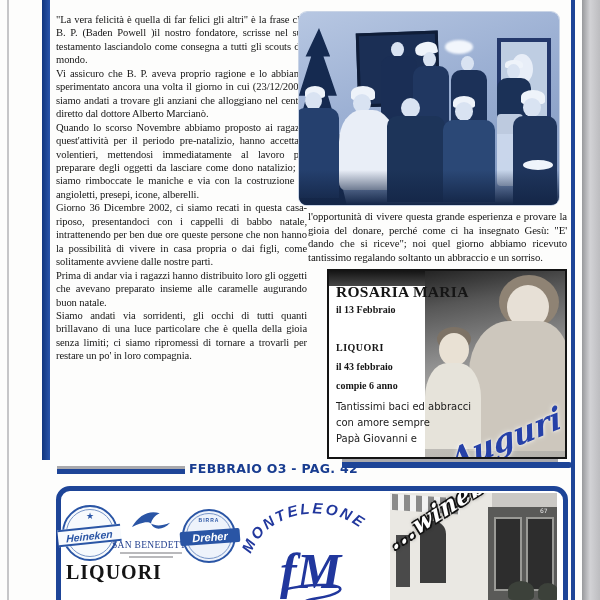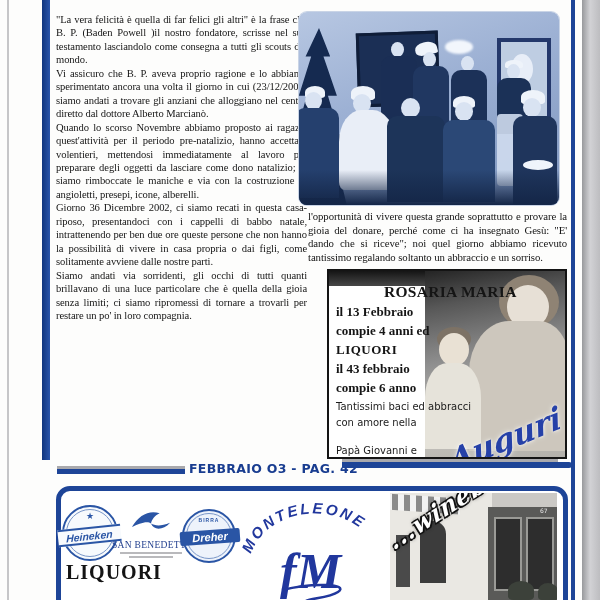--- a/index.html
+++ b/index.html
@@ -172,7 +172,7 @@
   </div>
 
   <div class="abs right-col">
-    <p>l'opportunità di vivere questa grande soprattutto e provare la gioia del donare, perché come ci ha insegnato Gesù: "E' dando che si riceve"; noi quel giorno abbiamo ricevuto tantissimo regalando soltanto un abbraccio e un sorriso.</p>
+    <p>l'opportunità di vivere questa grande esperienza e provare la gioia del donare, perché come ci ha insegnato Gesù: "E' dando che si riceve"; noi quel giorno abbiamo ricevuto tantissimo regalando soltanto un abbraccio e un sorriso.</p>
   </div>
 
   <div class="abs bday-box">

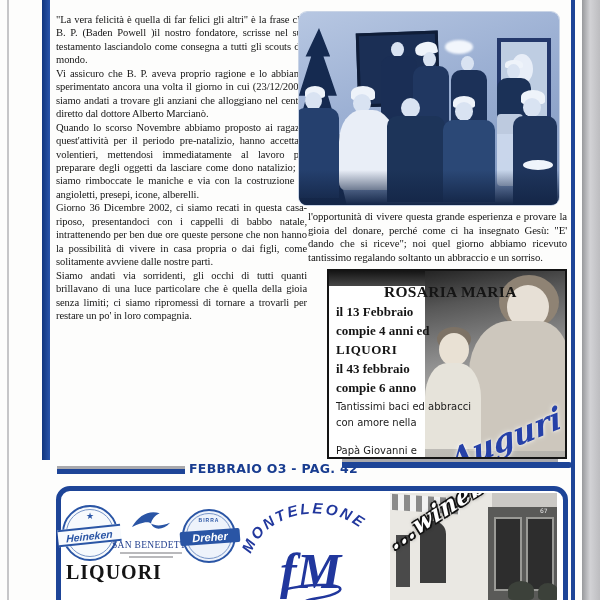--- a/index.html
+++ b/index.html
@@ -129,6 +129,7 @@
     <p>Vi assicuro che B. P. aveva proprio ragione e lo abbiamo sperimentato ancora una volta il giorno in cui (23/12/2002) siamo andati a trovare gli anziani che alloggiano nel centro diretto dal dottore Alberto Marcianò.</p>
     <p>Quando lo scorso Novembre abbiamo proposto ai ragazzi quest'attività per il periodo pre-natalizio, hanno accettato volentieri, mettendosi immediatamente al lavoro per preparare degli oggetti da lasciare come dono natalizio; ci siamo rimboccate le maniche e via con la costruzione di angioletti, presepi, icone, alberelli.</p>
     <p>Giorno 36 Dicembre 2002, ci siamo recati in questa casa-riposo, presentandoci con i cappelli di babbo natale, intrattenendo per ben due ore queste persone che non hanno la possibilità di vivere in casa propria o dai figli, come solitamente avviene dalle nostre parti.</p>
+    <p>Prima di andar via i ragazzi hanno distribuito loro gli oggetti che avevano preparato insieme alle caramelle augurando buon natale.</p>
     <p>Siamo andati via sorridenti, gli occhi di tutti quanti brillavano di una luce particolare che è quella della gioia senza limiti; ci siamo ripromessi di tornare a trovarli per restare un po' in loro compagnia.</p>
 
   </div>

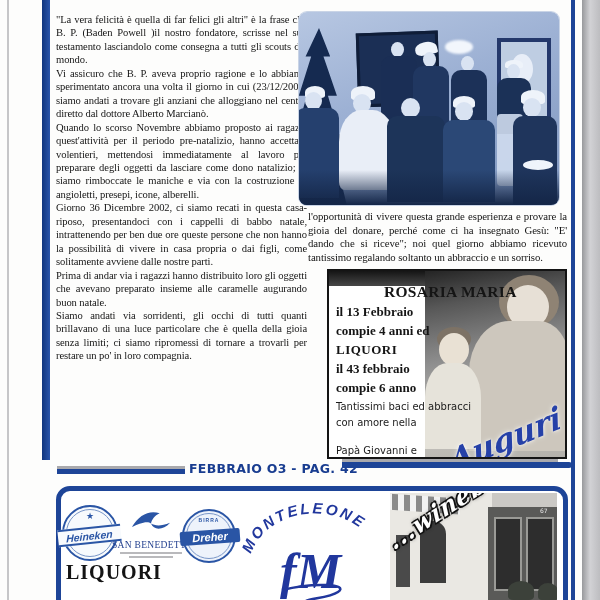--- a/index.html
+++ b/index.html
@@ -61,7 +61,7 @@
   .kid-hair-baby{left:12px;top:56px;width:34px;height:24px;border-radius:50%;background:#7d7265;}
   .kid-face-baby{left:14px;top:62px;width:30px;height:33px;border-radius:50%;background:#e9e1d4;}
   .kid-body-baby{left:0px;top:92px;width:56px;height:86px;border-radius:40% 40% 0 0;background:#e6e3da;}
-  .bday-title{left:7px;top:12px;font-weight:bold;font-size:15.5px;letter-spacing:.3px;z-index:3;margin-left:48px;}
+  .bday-title{left:7px;top:12px;font-weight:bold;font-size:15.5px;letter-spacing:.3px;z-index:3;}
   .bday-line{left:7px;font-weight:bold;font-size:13px;z-index:3;white-space:nowrap;}
   .bday-msg{left:7px;font-family:"DejaVu Sans",sans-serif;font-size:10px;font-weight:500;
      color:#1b1b1b;z-index:3;white-space:nowrap;}

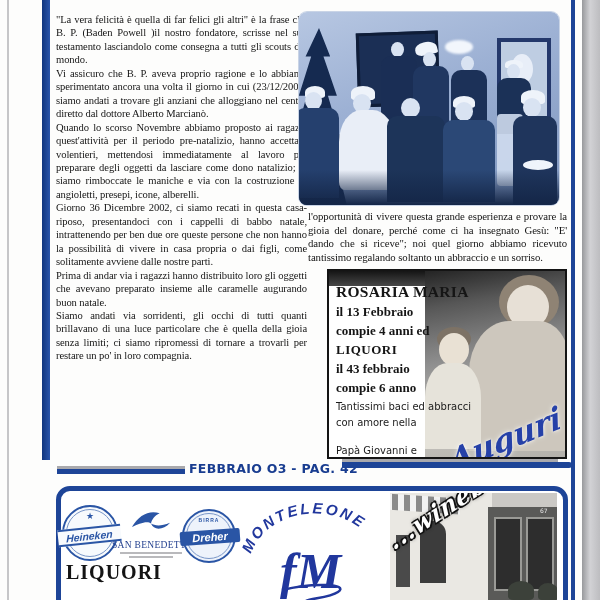--- a/index.html
+++ b/index.html
@@ -62,7 +62,7 @@
   .kid-face-baby{left:14px;top:62px;width:30px;height:33px;border-radius:50%;background:#e9e1d4;}
   .kid-body-baby{left:0px;top:92px;width:56px;height:86px;border-radius:40% 40% 0 0;background:#e6e3da;}
   .bday-title{left:7px;top:12px;font-weight:bold;font-size:15.5px;letter-spacing:.3px;z-index:3;}
-  .bday-line{left:7px;font-weight:bold;font-size:13px;z-index:3;white-space:nowrap;}
+  .bday-line{left:7px;font-weight:bold;font-size:10px;z-index:3;white-space:nowrap;}
   .bday-msg{left:7px;font-family:"DejaVu Sans",sans-serif;font-size:10px;font-weight:500;
      color:#1b1b1b;z-index:3;white-space:nowrap;}
   .bday-script{right:0px;bottom:0px;z-index:4;font-family:"DejaVu Serif",serif;font-style:italic;

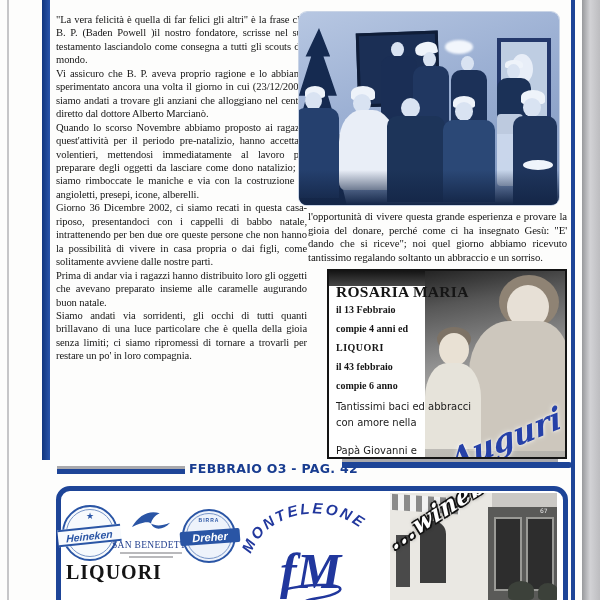--- a/index.html
+++ b/index.html
@@ -188,7 +188,6 @@
     </div>
     <div class="abs bday-title">ROSARIA MARIA</div>
     <div class="abs bday-line" style="top:33px;">il 13 Febbraio</div>
-    <div class="abs bday-line" style="top:52px;">compie 4 anni ed</div>
     <div class="abs bday-line" style="top:71px;letter-spacing:.5px;">LIQUORI</div>
     <div class="abs bday-line" style="top:90px;">il 43 febbraio</div>
     <div class="abs bday-line" style="top:109px;">compie 6 anno</div>

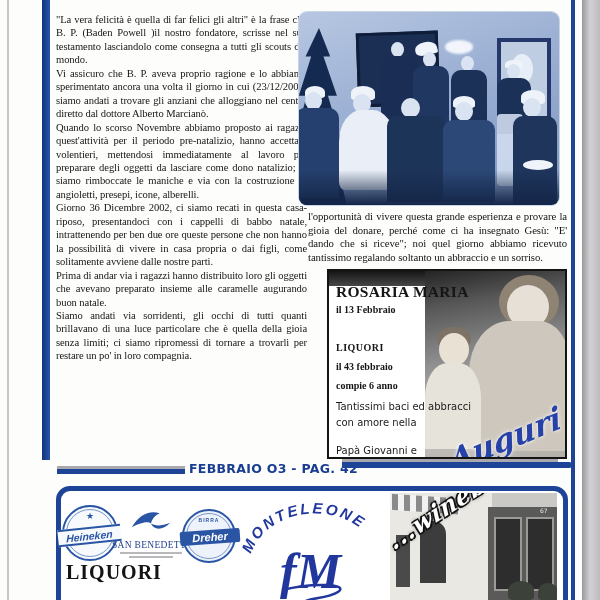--- a/index.html
+++ b/index.html
@@ -192,7 +192,7 @@
     <div class="abs bday-line" style="top:90px;">il 43 febbraio</div>
     <div class="abs bday-line" style="top:109px;">compie 6 anno</div>
     <div class="abs bday-msg" style="top:130px;">Tantissimi baci ed abbracci</div>
-    <div class="abs bday-msg" style="top:146px;">con amore nella</div>
+    <div class="abs bday-msg" style="top:146px;">con amore sempre</div>
     <div class="abs bday-msg" style="top:174px;">Papà Giovanni e</div>
     <div class="abs bday-msg" style="top:195px;">Mamma Epifania</div>
     <div class="abs bday-script">Auguri</div>

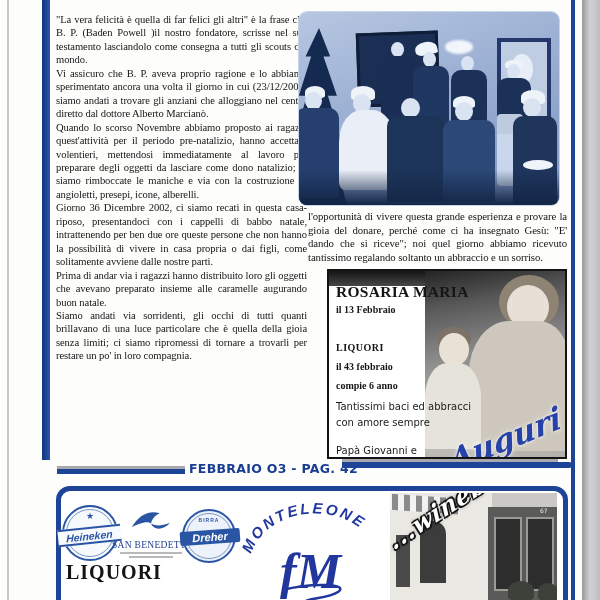--- a/index.html
+++ b/index.html
@@ -193,7 +193,7 @@
     <div class="abs bday-line" style="top:109px;">compie 6 anno</div>
     <div class="abs bday-msg" style="top:130px;">Tantissimi baci ed abbracci</div>
     <div class="abs bday-msg" style="top:146px;">con amore sempre</div>
-    <div class="abs bday-msg" style="top:174px;">Papà Giovanni e</div>
+    <div class="abs bday-msg" style="top:162px;">Papà Giovanni e</div>
     <div class="abs bday-msg" style="top:195px;">Mamma Epifania</div>
     <div class="abs bday-script">Auguri</div>
   </div>

